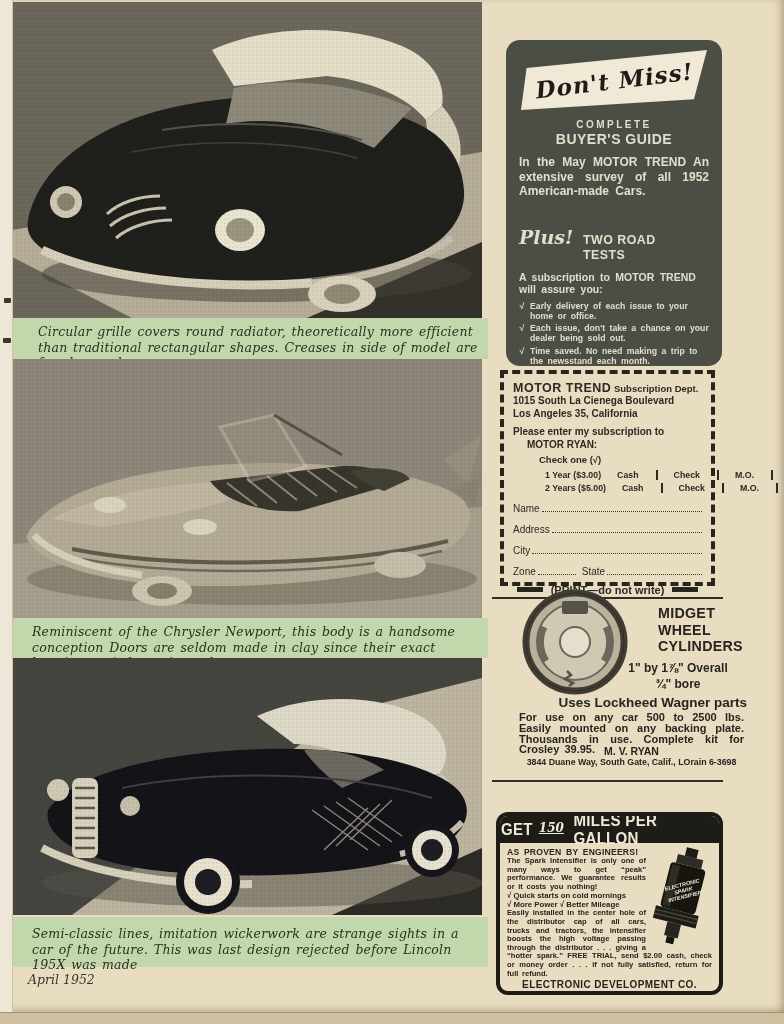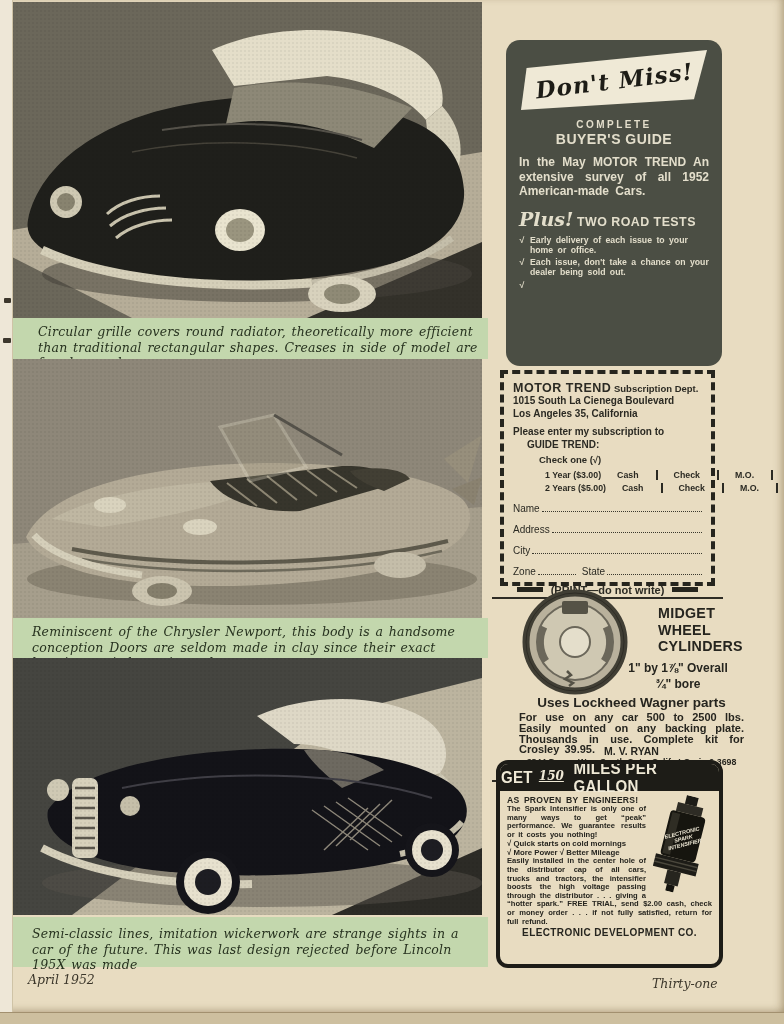--- a/index.html
+++ b/index.html
@@ -34,7 +34,7 @@
   .a-complete{margin-top:9px;text-align:center;font-weight:bold;font-size:10px;letter-spacing:2.5px;}
   .a-guide{text-align:center;font-weight:bold;font-size:14px;letter-spacing:.5px;margin-top:1px;}
   .a-body{margin-top:8px;font-weight:bold;font-size:12px;line-height:14.5px;text-align:justify;word-spacing:3px;}
-  .a-plus{margin-top:9px;display:flex;align-items:baseline;gap:4px;}
+  .a-plus{margin-top:27px;display:flex;align-items:baseline;gap:10px;}
   .a-plus-script{font-family:"DejaVu Serif",serif;font-style:italic;font-weight:bold;font-size:19px;}
   .a-plus-text{font-weight:bold;font-size:13.5px;letter-spacing:.5px;transform:scaleX(.92);transform-origin:left;}
   .a-subhead{margin-top:9px;font-weight:bold;font-size:10.5px;line-height:12.5px;word-spacing:2.5px;}

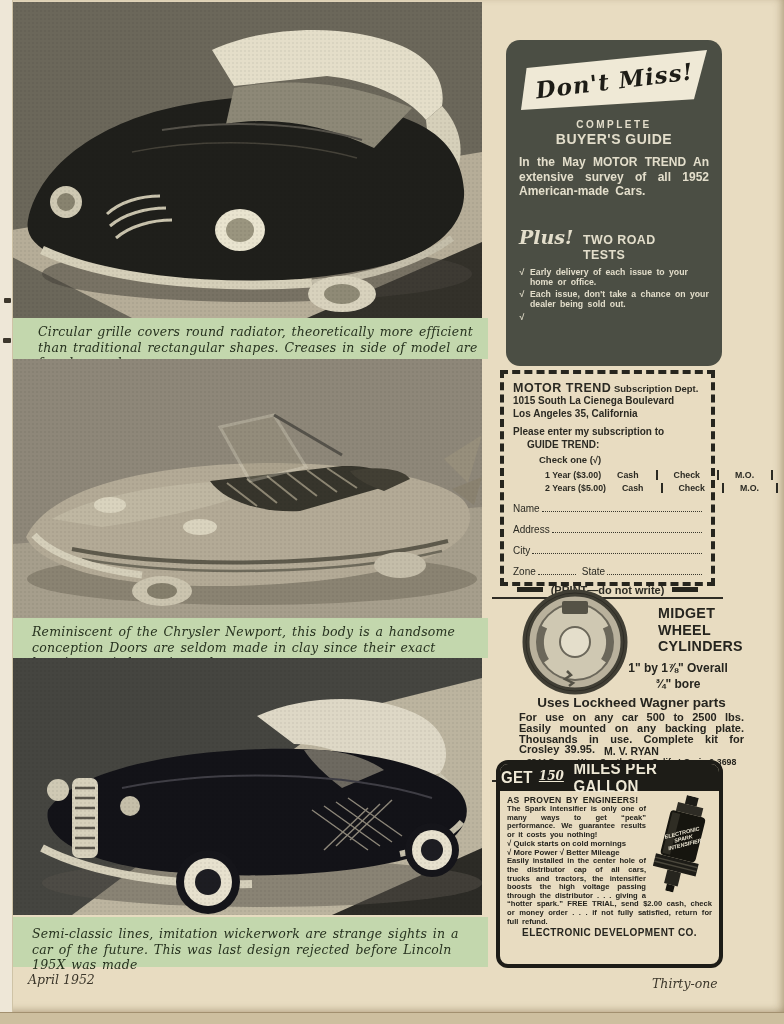--- a/index.html
+++ b/index.html
@@ -244,6 +244,7 @@
       <span class="a-plus-script">Plus!</span>
       <span class="a-plus-text">TWO ROAD TESTS</span>
     </div>
+    <div class="a-subhead">A subscription to MOTOR TREND will assure you:</div>
     <div class="a-checks">
       <div class="chk">
         <span class="tick">√</span>

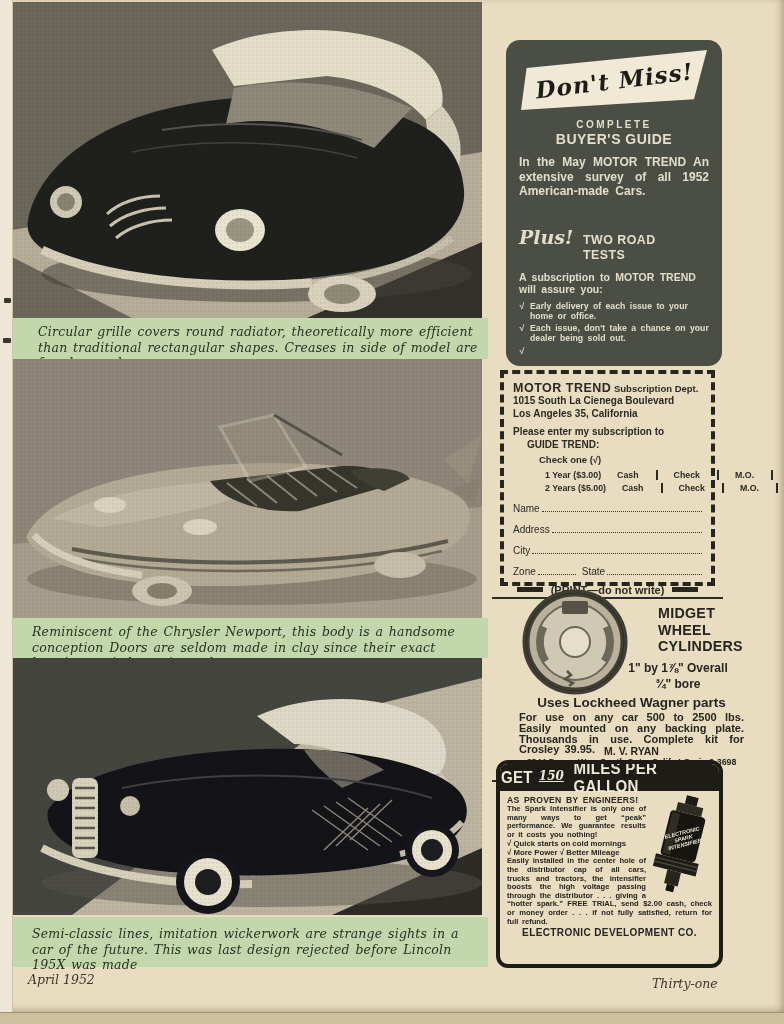--- a/index.html
+++ b/index.html
@@ -256,6 +256,7 @@
       </div>
       <div class="chk">
         <span class="tick">√</span>
+        <span>Time saved. No need making a trip to the newsstand each month.</span>
       </div>
     </div>
 

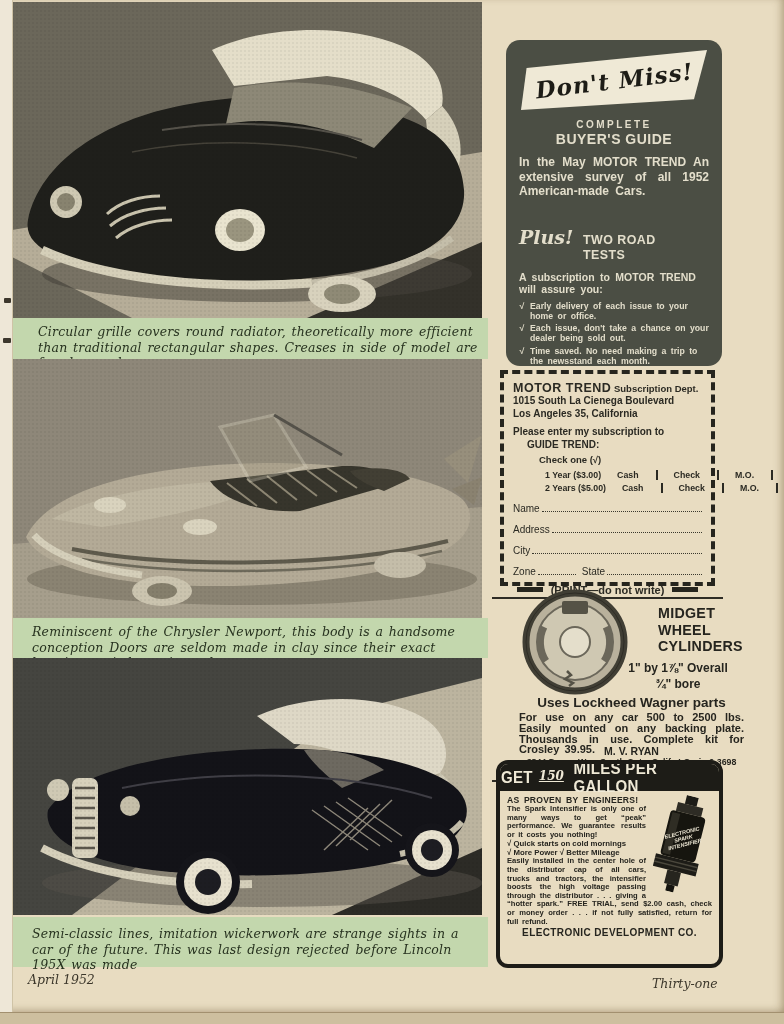--- a/index.html
+++ b/index.html
@@ -270,7 +270,7 @@
     <div class="c-line">1015 South La Cienega Boulevard</div>
     <div class="c-line">Los Angeles 35, California</div>
     <div class="c-line c-intro">Please enter my subscription to</div>
-    <div class="c-line ind1">GUIDE TREND:</div>
+    <div class="c-line ind1">MOTOR RYAN:</div>
     <div class="c-line ind2" style="font-size:9.5px;">Check one (√)</div>
 
     <div class="plan">

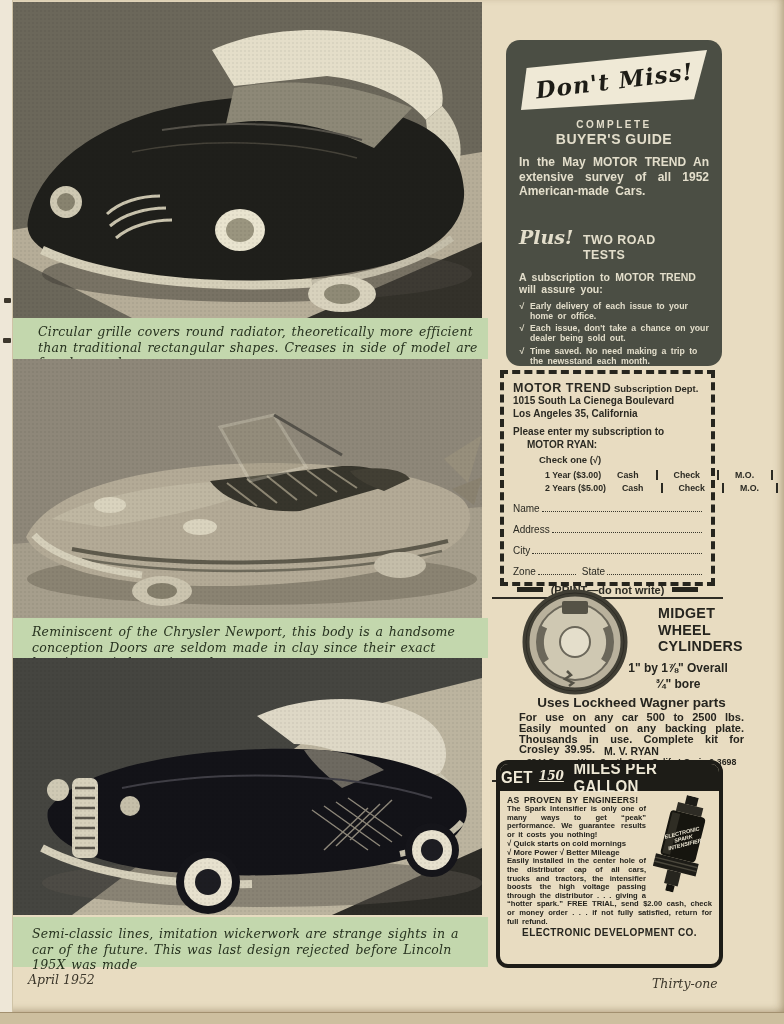--- a/index.html
+++ b/index.html
@@ -70,7 +70,7 @@
   .m-title{position:absolute;left:142px;top:6px;font-weight:bold;font-size:15px;line-height:16.5px;
            letter-spacing:.3px;transform:scaleX(.95);transform-origin:left;}
   .m-size{position:absolute;left:98px;width:128px;text-align:center;font-weight:bold;font-size:12px;}
-  .m-uses{position:absolute;left:0;top:96px;width:100%;text-align:center;font-weight:bold;font-size:13.5px;}
+  .m-uses{position:absolute;left:0;top:96px;width:100%;text-align:right;font-weight:bold;font-size:13.5px;}
   .m-body{position:absolute;left:3px;top:113px;width:225px;font-weight:bold;font-size:11px;
           line-height:10.8px;text-align:justify;word-spacing:2px;}
   .m-ryan{position:absolute;left:0;top:146px;width:100%;text-align:center;font-weight:bold;font-size:10.5px;}

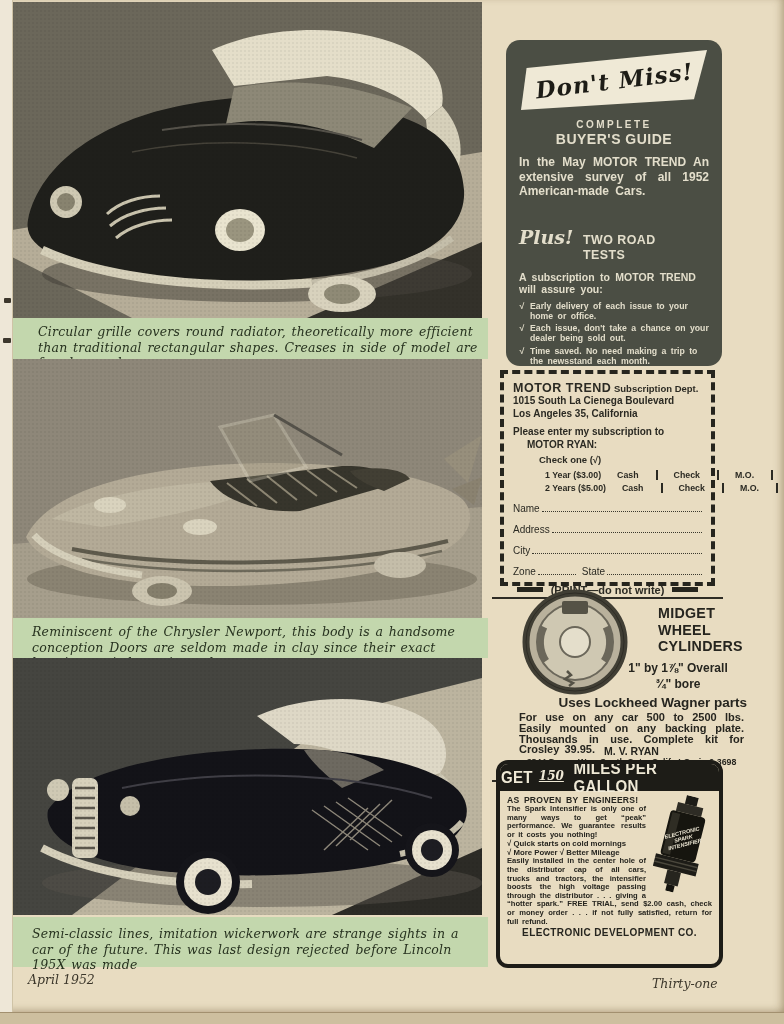--- a/index.html
+++ b/index.html
@@ -77,7 +77,7 @@
   .m-contact{position:absolute;left:0;top:158px;width:100%;text-align:center;font-weight:bold;font-size:8.8px;}
 
   
-  .mpg{position:absolute;left:496px;top:760px;width:227px;height:208px;box-sizing:border-box;
+  .mpg{position:absolute;left:496px;top:812px;width:227px;height:183px;box-sizing:border-box;
        border:4px solid #1d1c17;border-radius:12px;background:#e8dcc1;overflow:hidden;color:#26251f;}
   .g-header{background:#1d1c17;height:27px;display:flex;align-items:center;justify-content:center;
             gap:5px;color:#efe9d6;}

